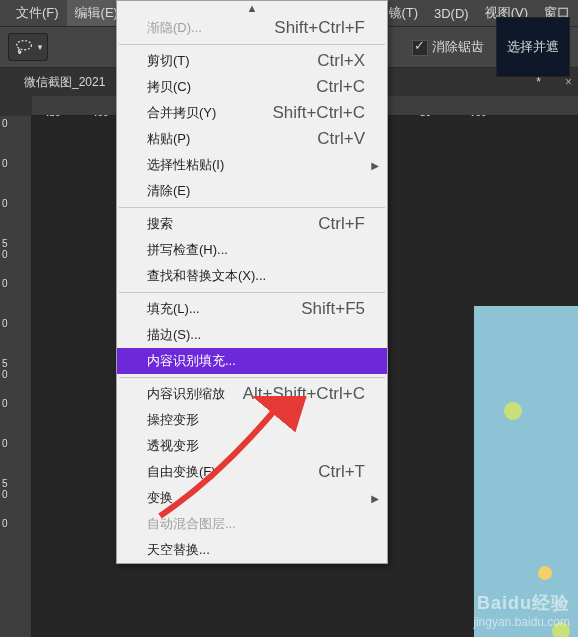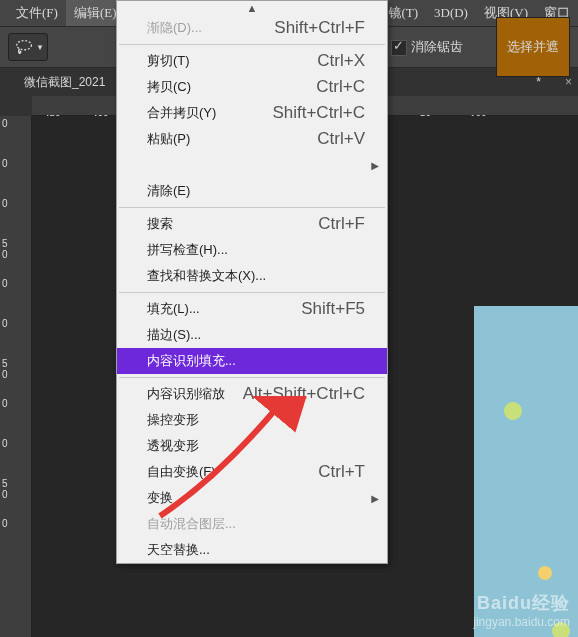--- a/index.html
+++ b/index.html
@@ -6,7 +6,7 @@
 body { background: #323232; width: 578px; height: 637px; overflow: hidden; position: relative; }
 
 .menubar { background: #454545; height: 26px; display: flex; align-items: center; padding-left: 8px; color: #d8d8d8; font-size: 13px; }
-.menubar .item { padding: 4px 8px; cursor: pointer; font-family: Liberation Serif, serif; }
+.menubar .item { padding: 4px 8px; cursor: pointer; }
 .menubar .item.active { background: #5a5a5a; }
 
 .toolbar { background: #454545; height: 42px; border-top: 1px solid #2a2a2a; border-bottom: 1px solid #2a2a2a; display: flex; align-items: center; padding: 0 8px; gap: 12px; color: #d8d8d8; font-size: 13px; }

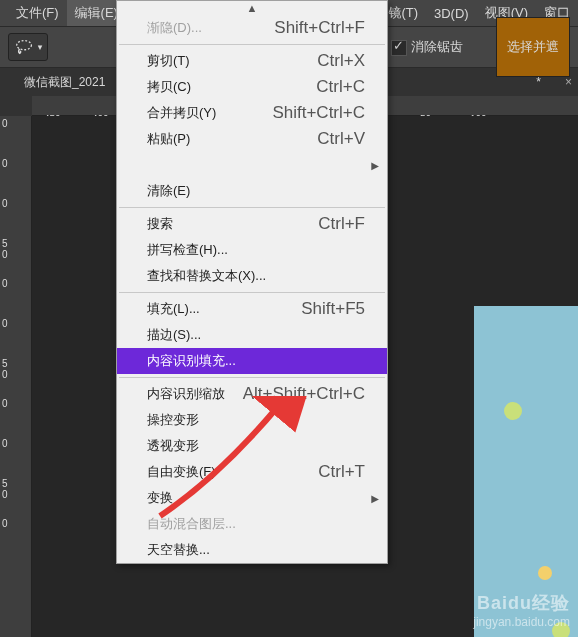--- a/index.html
+++ b/index.html
@@ -15,7 +15,7 @@
 .toolbar .spacer { flex: 1; }
 .toolbar .checkbox { background: #2a2a2a; border: 1px solid #555; width: 16px; height: 16px; display: inline-block; vertical-align: middle; position: relative; margin-right: 4px; }
 .toolbar .checkbox::after { content: "✓"; color: #ccc; position: absolute; top: -3px; left: 1px; font-size: 13px; }
-.toolbar .btn { border: 1px solid #222; padding: 20px 10px; background: #a16207; margin-left: 21px; }
+.toolbar .btn { border: 1px solid #222; padding: 20px 10px; background: #0f172a; }
 
 .tabs { background: #323232; height: 28px; display: flex; align-items: center; padding-left: 18px; color: #d8d8d8; font-size: 12px; gap: 12px;}
 .tabs .tab { padding: 4px 6px; }

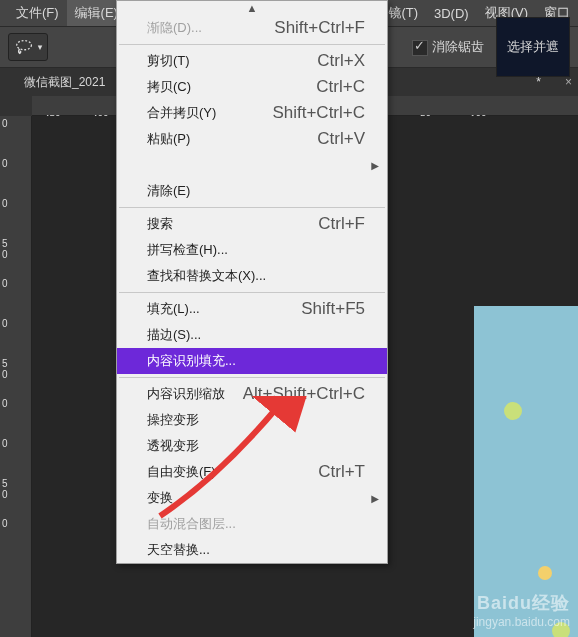--- a/index.html
+++ b/index.html
@@ -160,6 +160,7 @@
         <span class="shortcut">Ctrl+V</span>
       </div>
       <div class="row">
+        <span class="label">选择性粘贴(I)</span>
         <span class="sub">▶</span>
       </div>
       <div class="row">

